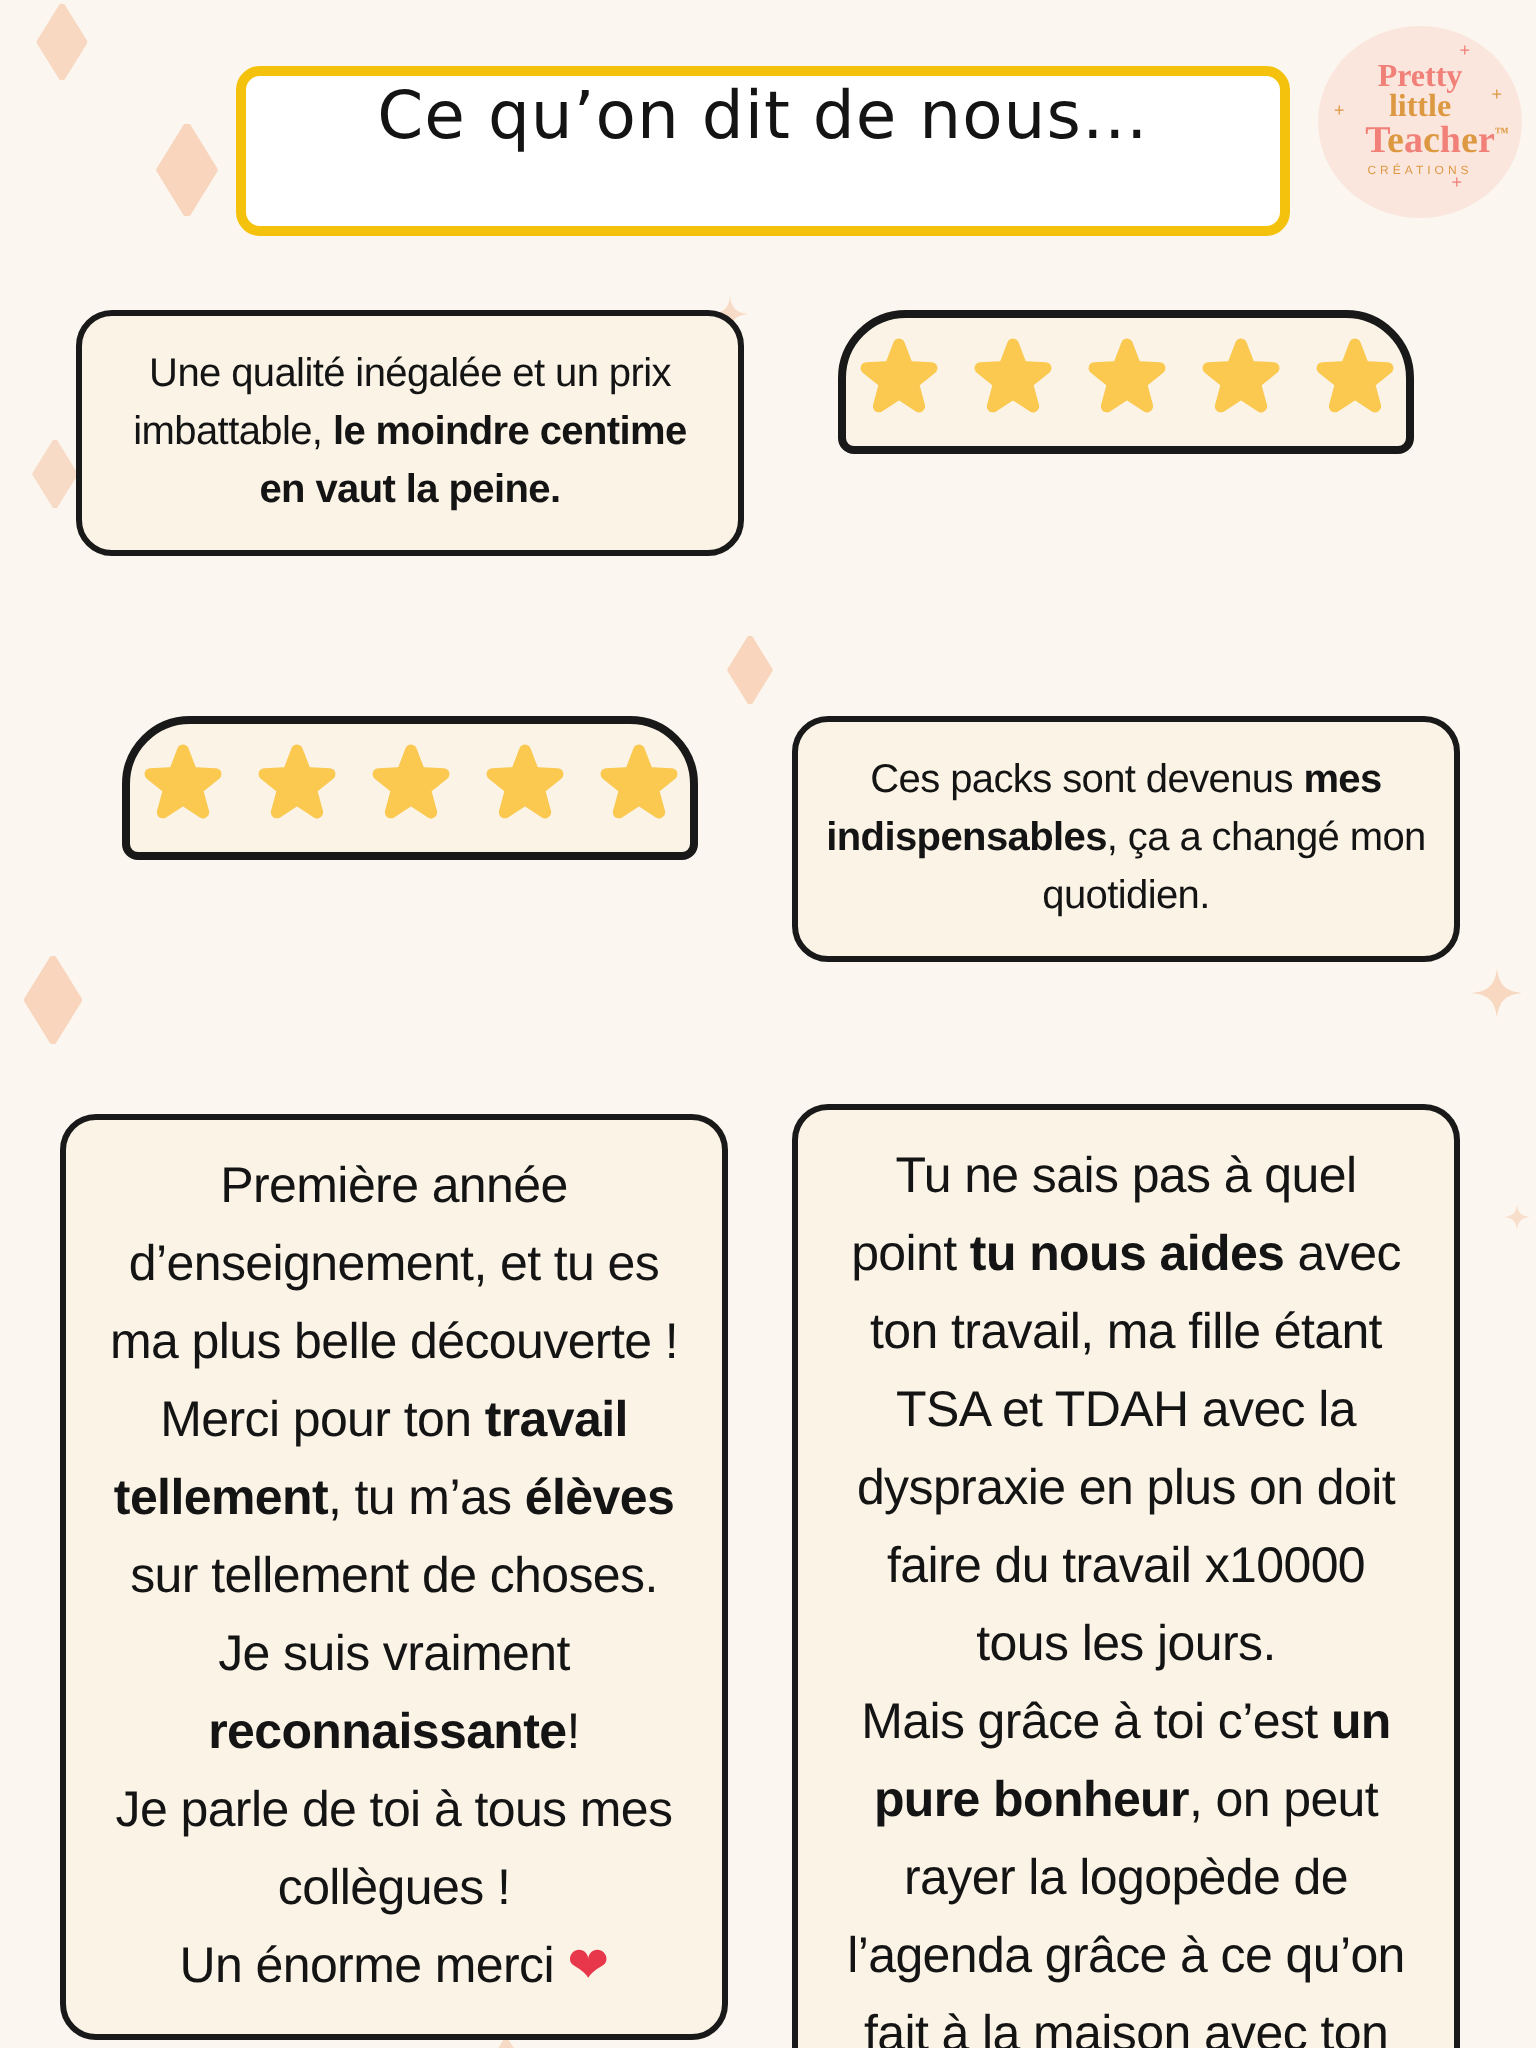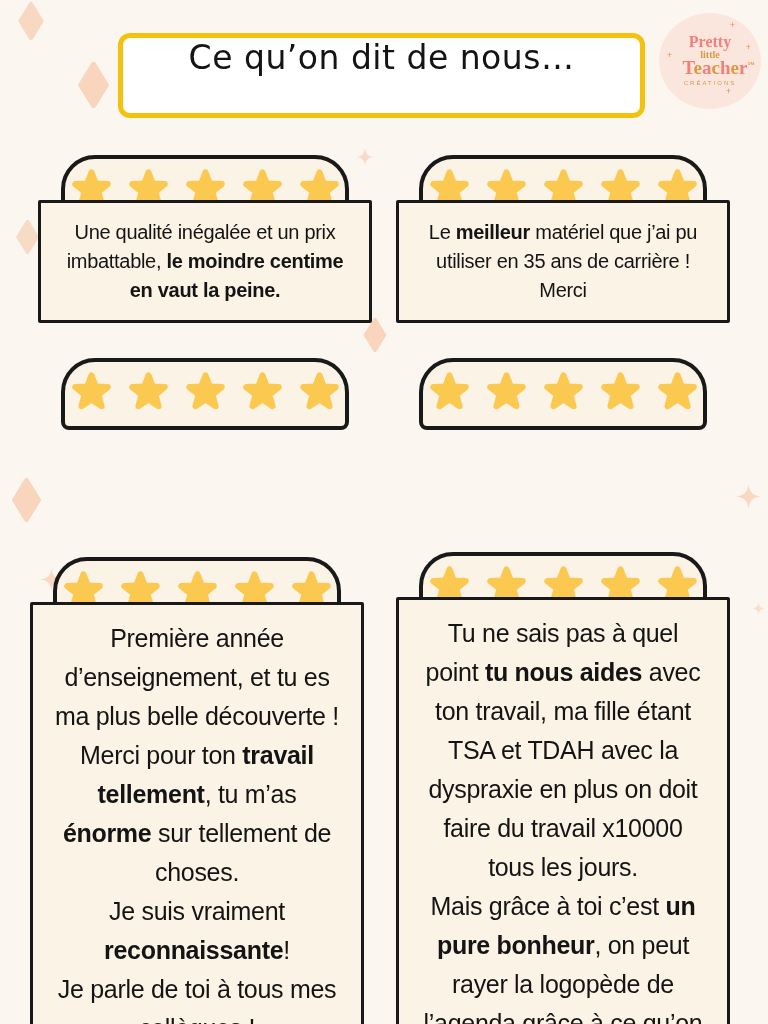--- a/index.html
+++ b/index.html
@@ -45,7 +45,7 @@
     text-align:center;font-family:"Liberation Serif",serif;line-height:.92;
   }
   .logo .l1{color:var(--logo-coral);font-weight:700;font-size:16px;}
-  .logo .l2{color:var(--logo-orange);font-weight:700;font-size:10px;text-align:center;}
+  .logo .l2{color:var(--logo-orange);font-weight:700;font-size:16px;text-align:center;}
   .logo .l3{font-weight:700;font-size:19px;margin-left:17px;}
   .logo .l3 sup{font-size:7px;color:var(--logo-orange);}
   .logo .sub{margin-top:5px;color:var(--logo-orange);font-size:6px;letter-spacing:2px;font-family:"Liberation Sans",sans-serif;}

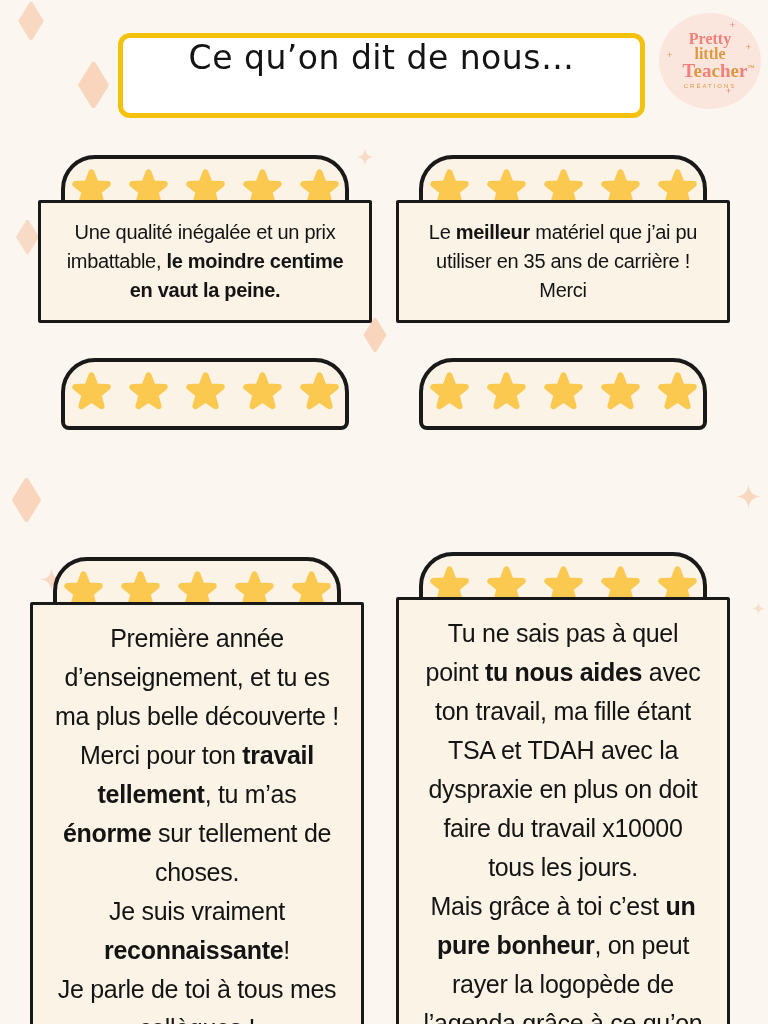--- a/index.html
+++ b/index.html
@@ -71,8 +71,8 @@
   }
   .starbar svg{width:43px;height:41px;flex:0 0 auto;}
   .bubble{
-    position:relative;z-index:2;margin-top:45px;width:100%;
-    background:var(--card-bg);border:3px solid var(--ink);border-radius:2px;
+    position:relative;z-index:2;width:100%;
+    background:var(--card-bg);border:3px solid var(--ink);border-radius:18px;
     min-height:123px;display:flex;align-items:center;justify-content:center;
     padding:12px 13px;text-align:center;
     font-size:20px;line-height:1.46;letter-spacing:-.3px;color:#141414;

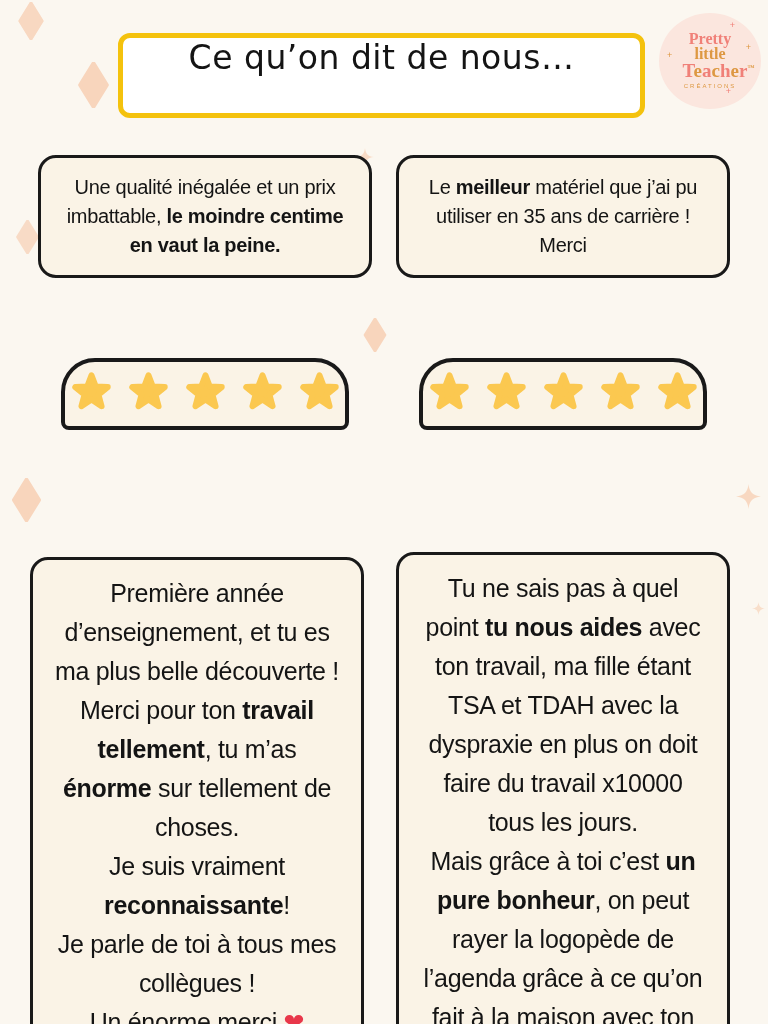--- a/index.html
+++ b/index.html
@@ -215,9 +215,6 @@
     <polygon points="20,-1 25,12.1 39,12.8 28.1,21.6 31.8,35.2 20,27.5 8.2,35.2 11.9,21.6 1,12.8 15,12.1" fill="#FBC850" stroke="#FBC850" stroke-width="7" stroke-linejoin="round"></polygon>
   </svg>
 </div>
-    <div class="bubble">
-      <p class="quote"><span>Le </span><span class="b">meilleur</span><span> matériel que j’ai pu utiliser en 35 ans de carrière ! Merci</span></p>
-    </div>
   </div>
 
   <div class="card c3">

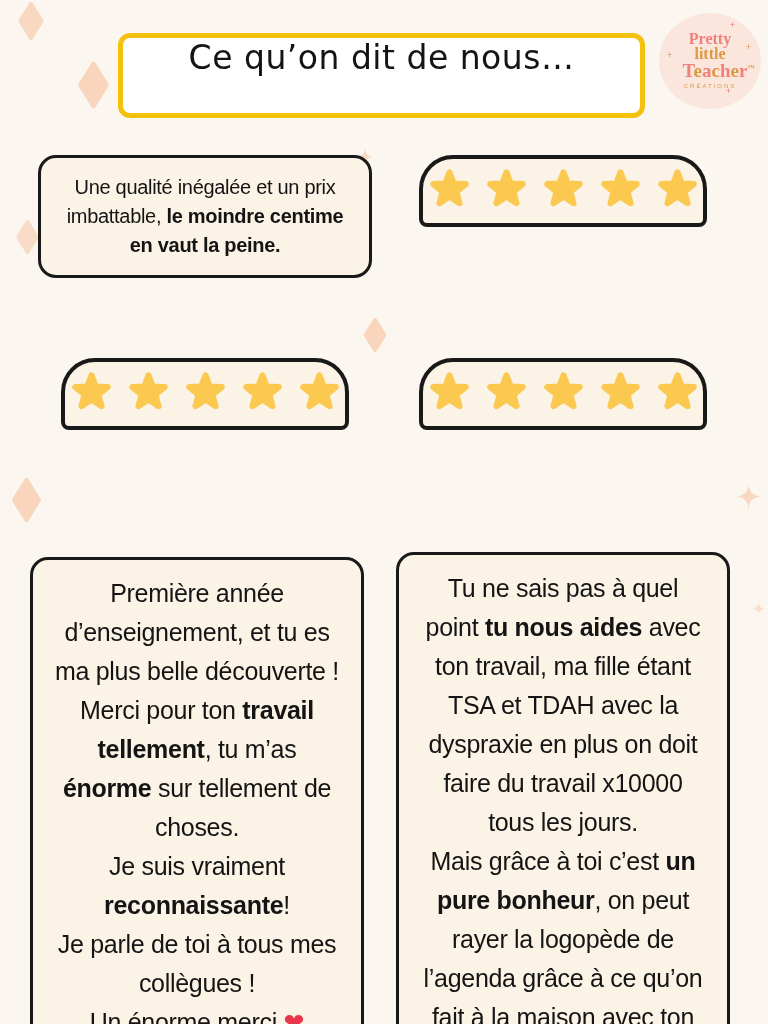--- a/index.html
+++ b/index.html
@@ -263,6 +263,9 @@
     <polygon points="20,-1 25,12.1 39,12.8 28.1,21.6 31.8,35.2 20,27.5 8.2,35.2 11.9,21.6 1,12.8 15,12.1" fill="#FBC850" stroke="#FBC850" stroke-width="7" stroke-linejoin="round"></polygon>
   </svg>
 </div>
+    <div class="bubble">
+      <p class="quote"><span>Ces packs sont devenus </span><span class="b">mes indispensables</span><span>, ça a changé mon quotidien.</span></p>
+    </div>
   </div>
 
   <div class="card c5 tall">

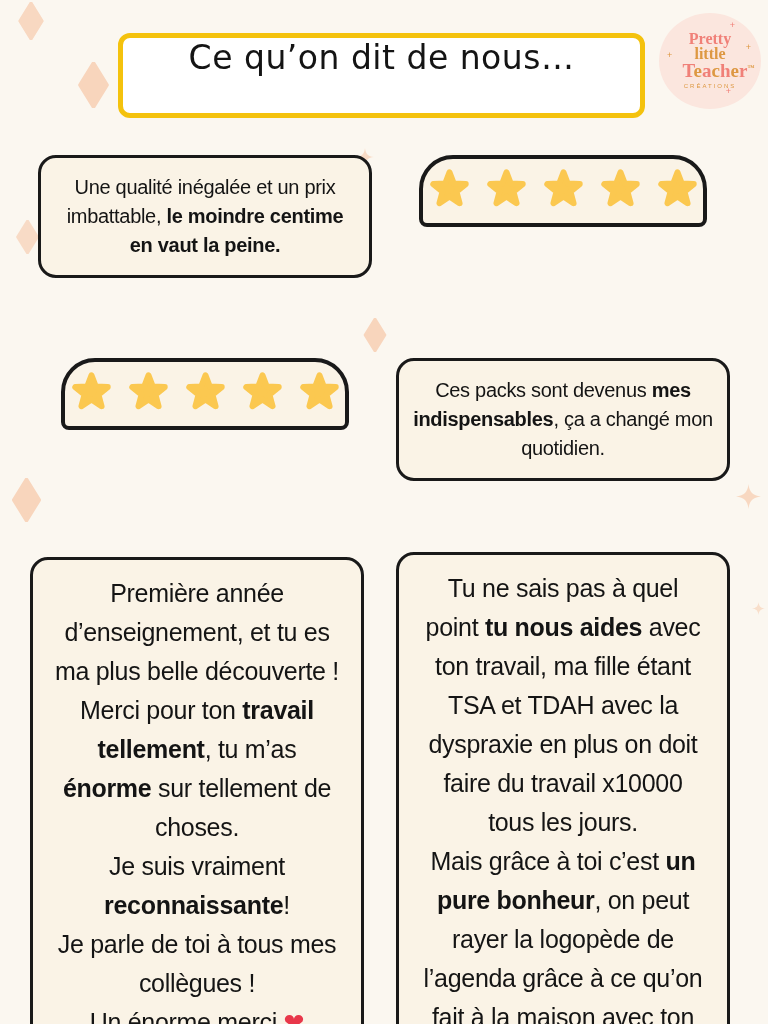--- a/index.html
+++ b/index.html
@@ -292,7 +292,7 @@
 </div>
     <div class="bubble">
       <p class="quote"><span>Première année d’enseignement, et tu es ma plus belle découverte !
-Merci pour ton </span><span class="b">travail tellement</span><span>, tu m’as </span><span class="b">énorme</span><span> sur tellement de choses.
+Merci pour ton </span><span class="b">travail tellement</span><span>, tu m’as </span><span class="b">élèves</span><span> sur tellement de choses.
 Je suis vraiment
 </span><span class="b">reconnaissante</span><span>!
 Je parle de toi à tous mes collègues !

